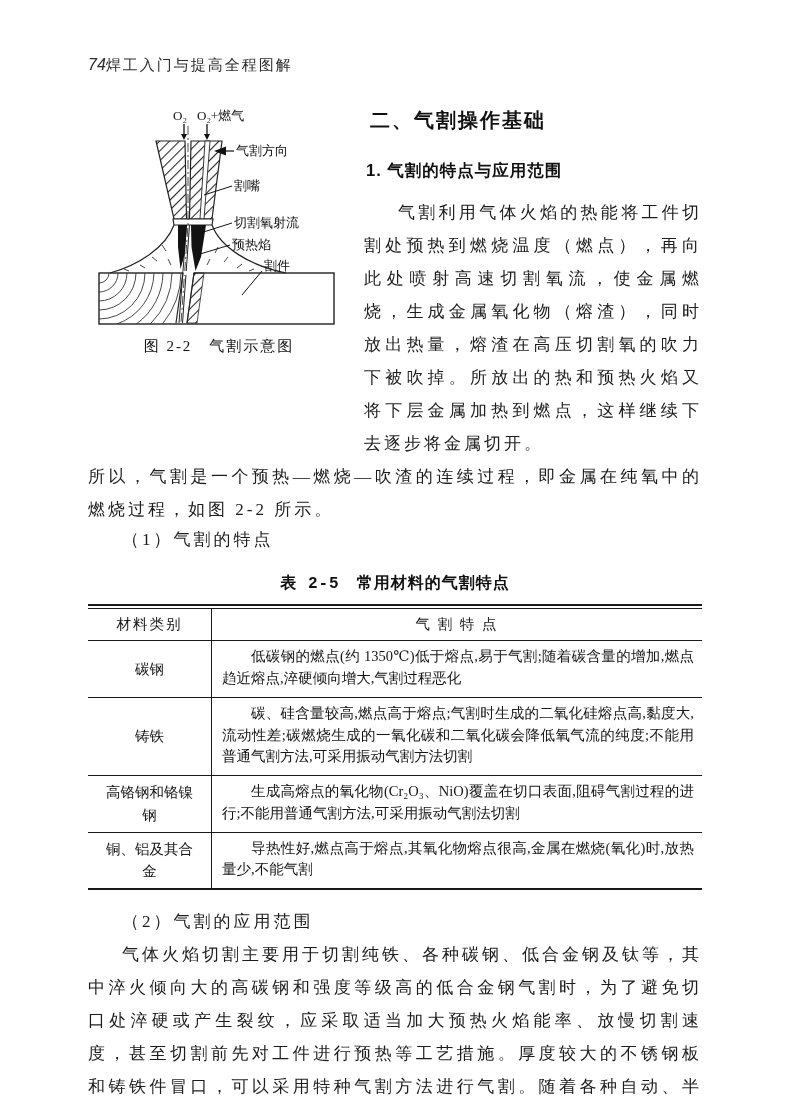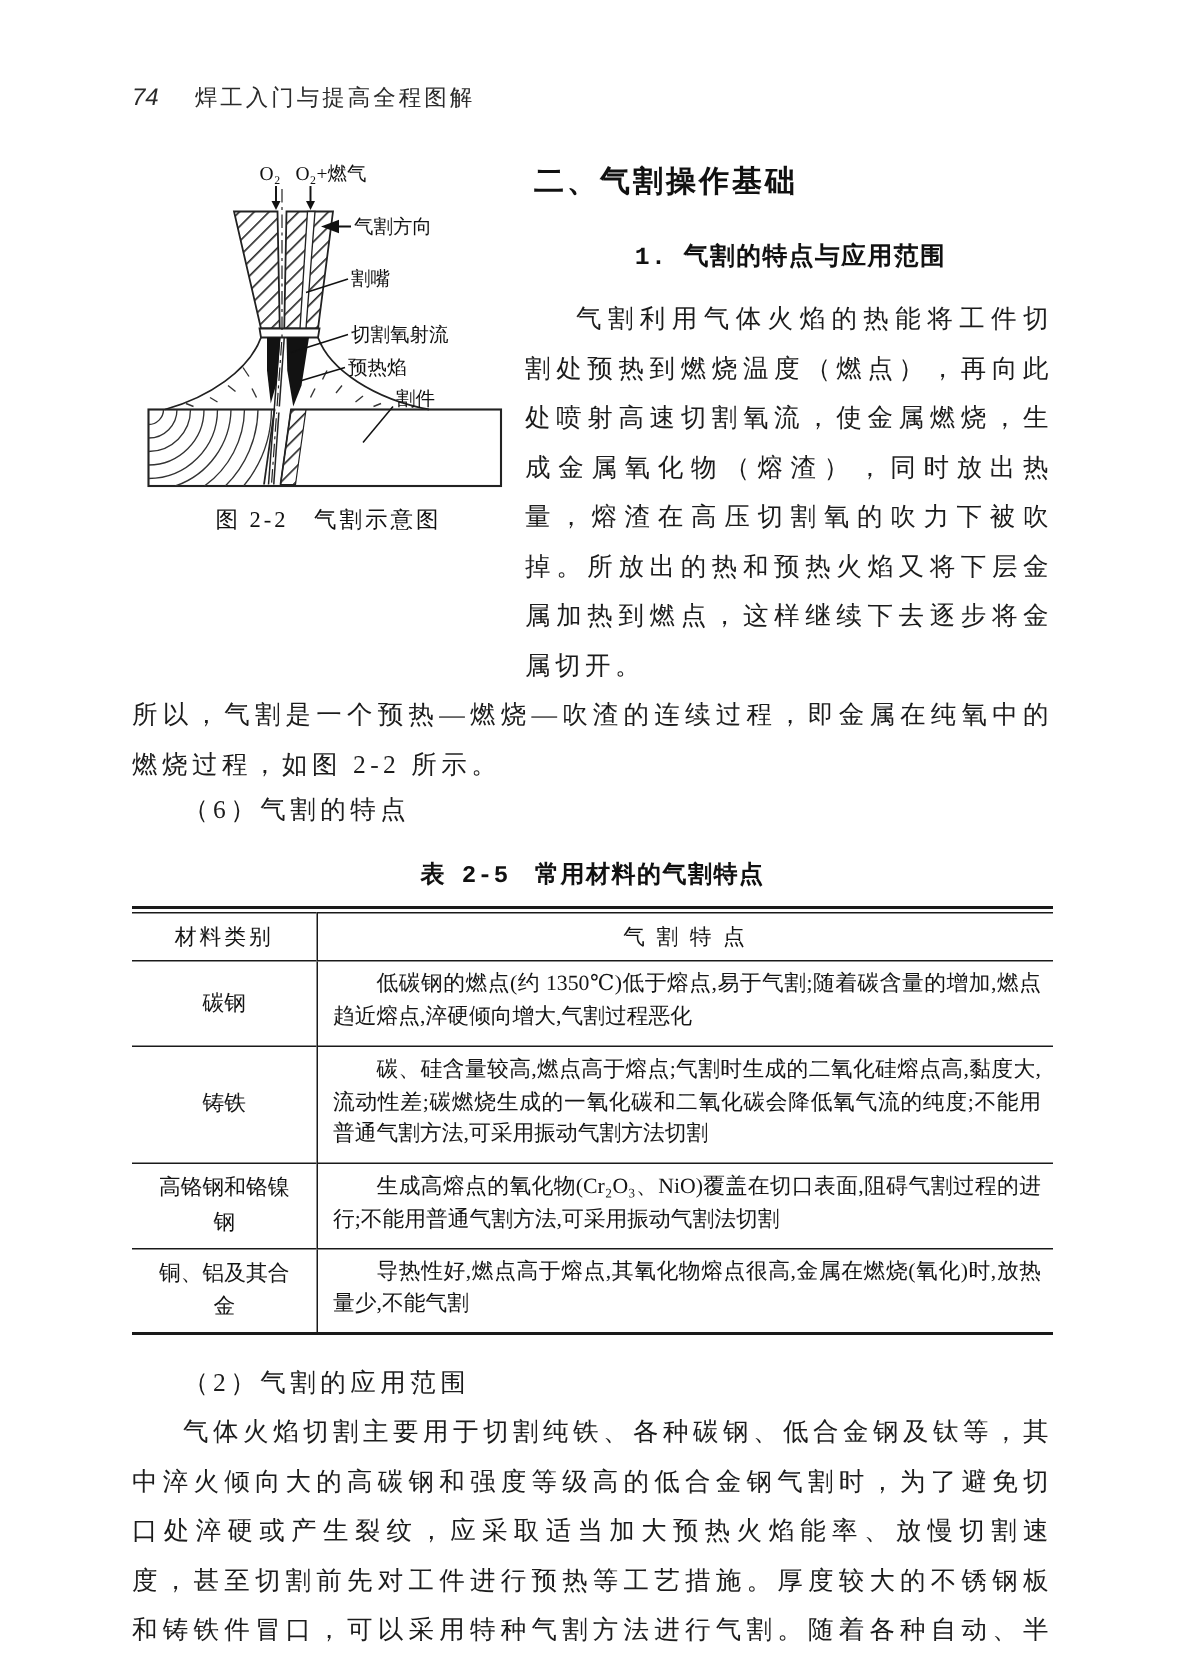--- a/index.html
+++ b/index.html
@@ -11,7 +11,7 @@
   .page{padding:56px 88px 0 88px;width:614px;}
 
   
-  .runhead{display:flex;align-items:baseline;gap:24px;
+  .runhead{display:flex;align-items:baseline;
     font-family:"Liberation Sans","DejaVu Sans",sans-serif;
     font-size:15px;color:#2b2b2b;margin-bottom:30px;}
   .runhead .pnum{font-style:italic;font-size:16px;}

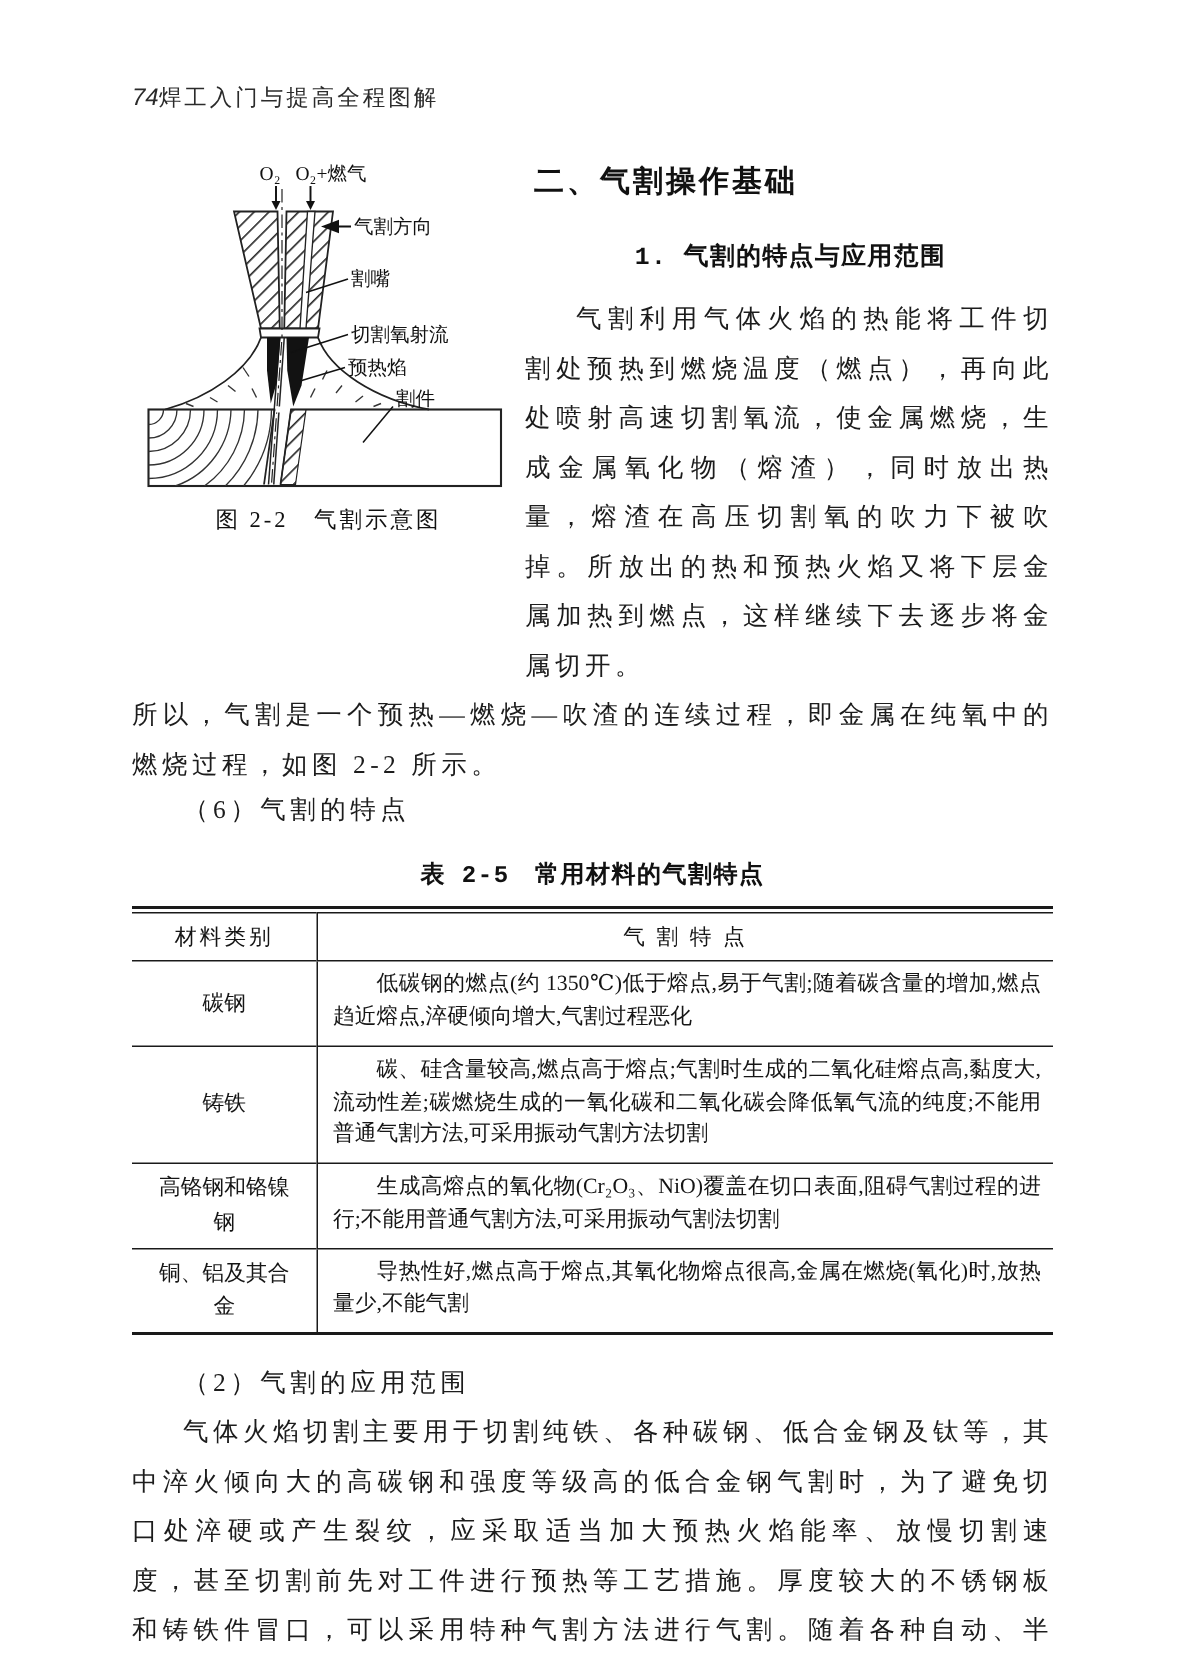--- a/index.html
+++ b/index.html
@@ -18,7 +18,7 @@
   .runhead .btitle{letter-spacing:2px;font-family:Liberation Serif, serif;}
 
   
-  .twocol{display:flex;gap:0;align-items:flex-start;}
+  .twocol{display:flex;gap:14px;align-items:flex-start;}
   .figcol{width:262px;flex:0 0 262px;padding-top:2px;}
   .figcol svg{display:block;margin:0 auto;}
   .figcaption{text-align:center;font-size:15px;letter-spacing:2px;margin-top:8px;color:#111;}

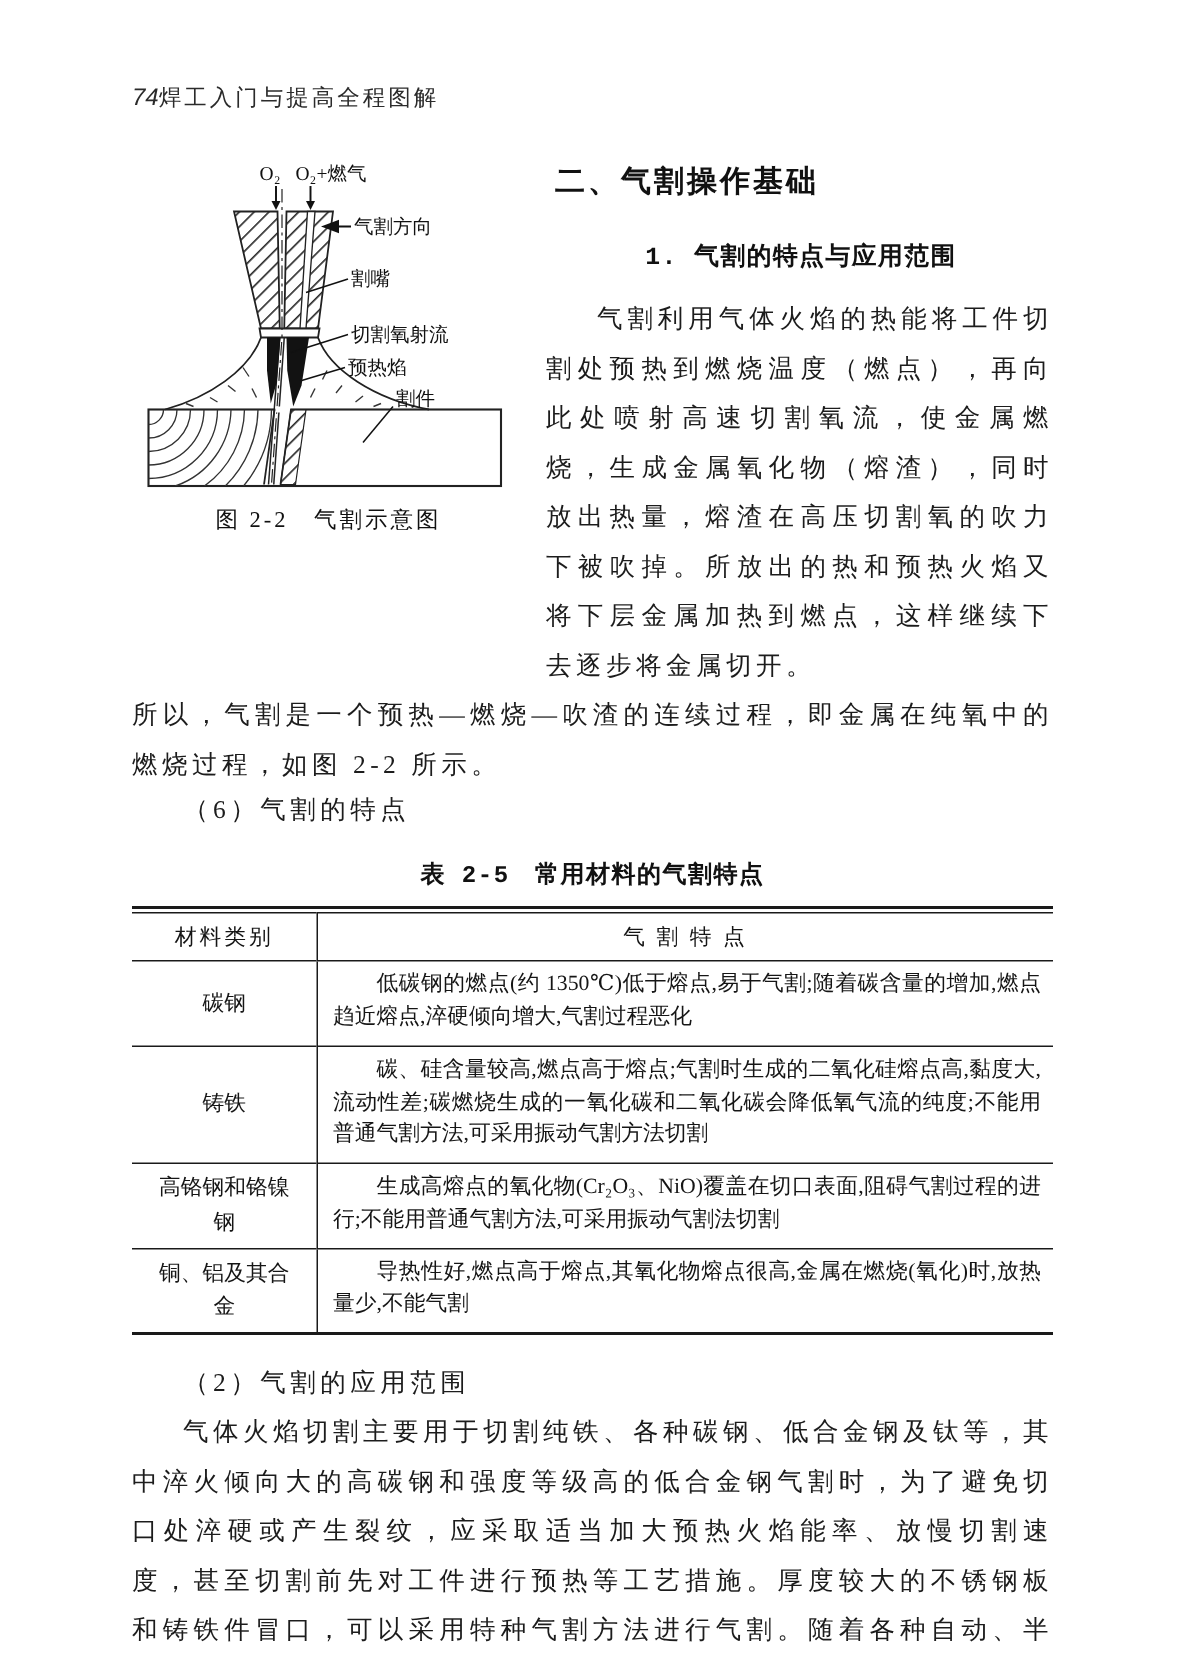--- a/index.html
+++ b/index.html
@@ -27,9 +27,9 @@
   h1.sec{font-family:"Liberation Sans","DejaVu Sans",sans-serif;
     font-size:20px;font-weight:bold;letter-spacing:2px;color:#111;
     margin:2px 0 26px 6px;}
-  h2.sub{font-family:Liberation Mono, monospace;
+  h2.sub{font-family:Liberation Sans, sans-serif;
     font-size:16.5px;font-weight:bold;letter-spacing:1px;color:#111;
-    margin:0 0 14px 2px;text-align:center;}
+    margin:0 0 14px 2px;}
 
   p.body{font-size:17px;line-height:33px;letter-spacing:3px;
     text-align:justify;margin:0;}

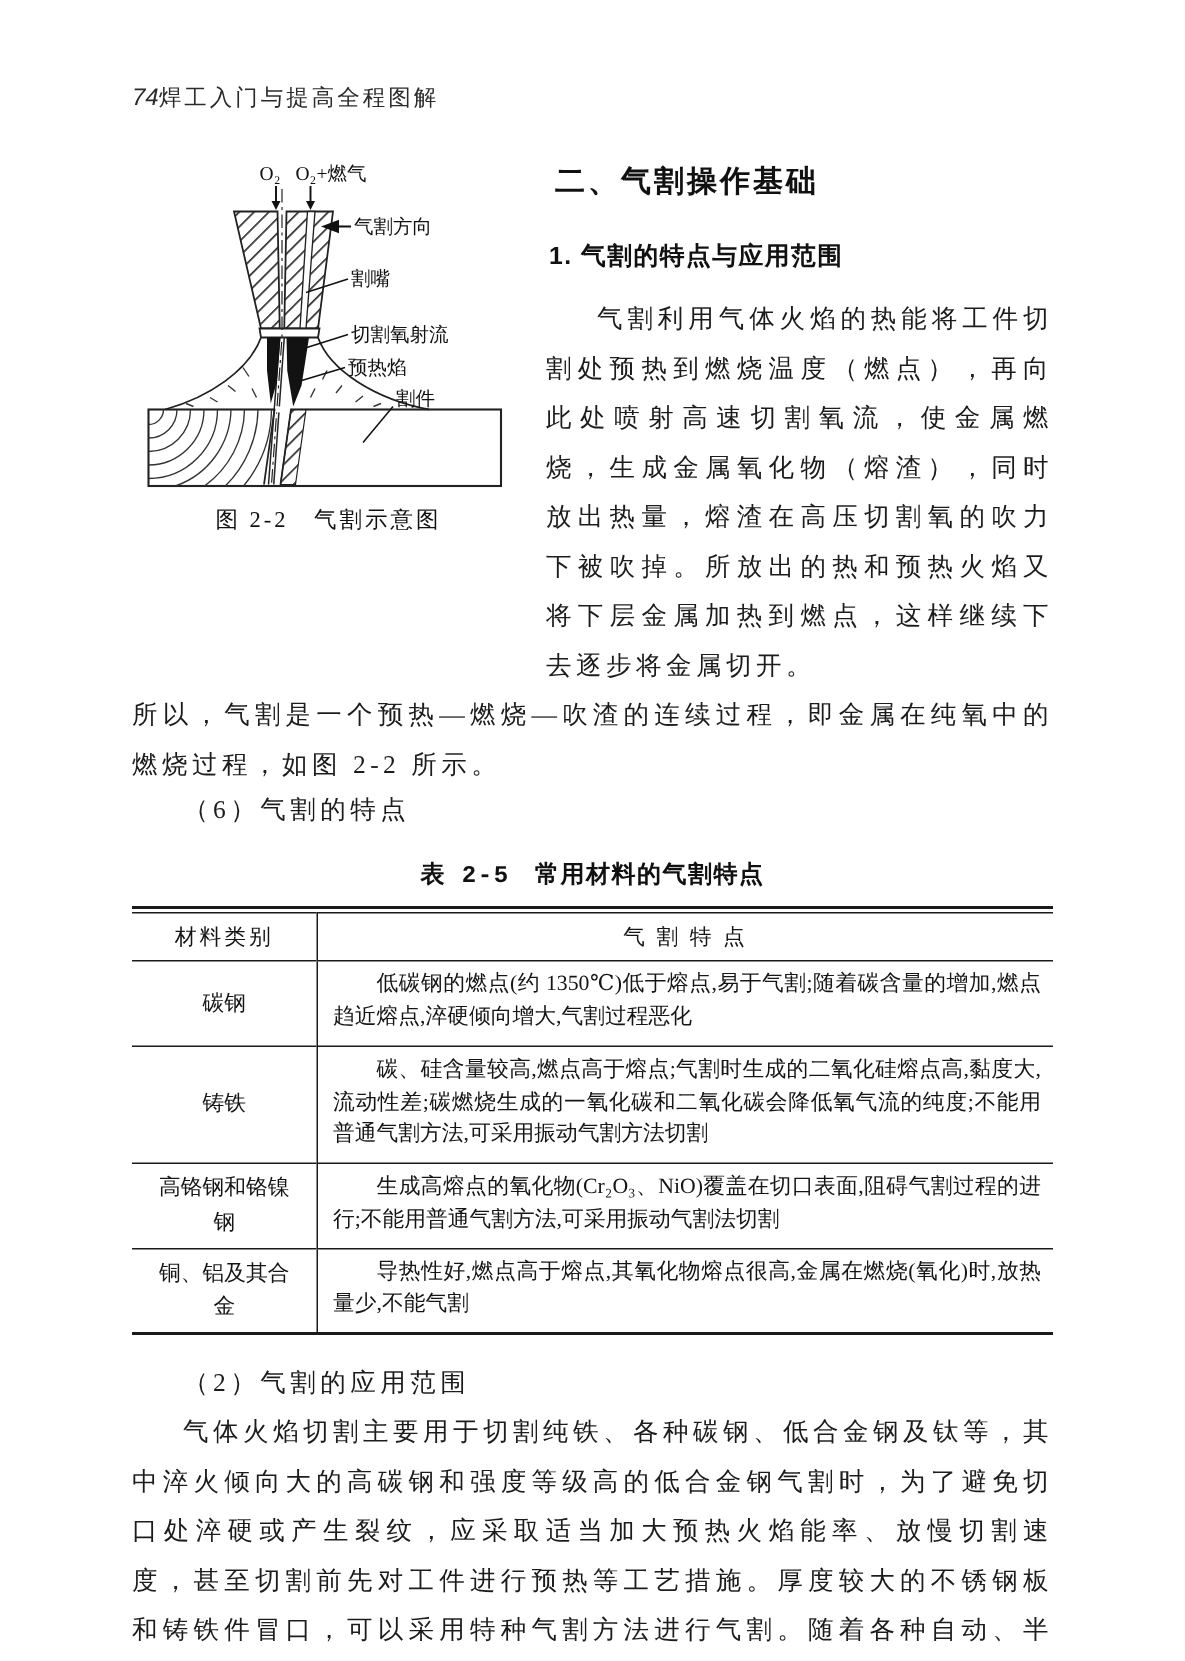--- a/index.html
+++ b/index.html
@@ -170,7 +170,7 @@
 
   <p class="body">所以，气割是一个预热—燃烧—吹渣的连续过程，即金属在纯氧中的燃烧过程，如图 2-2 所示。</p>
 
-  <p class="itemline">（6）气割的特点</p>
+  <p class="itemline">（1）气割的特点</p>
 
   <div class="tbl-title">表 2-5　常用材料的气割特点</div>
   <div class="tbl-wrap">

